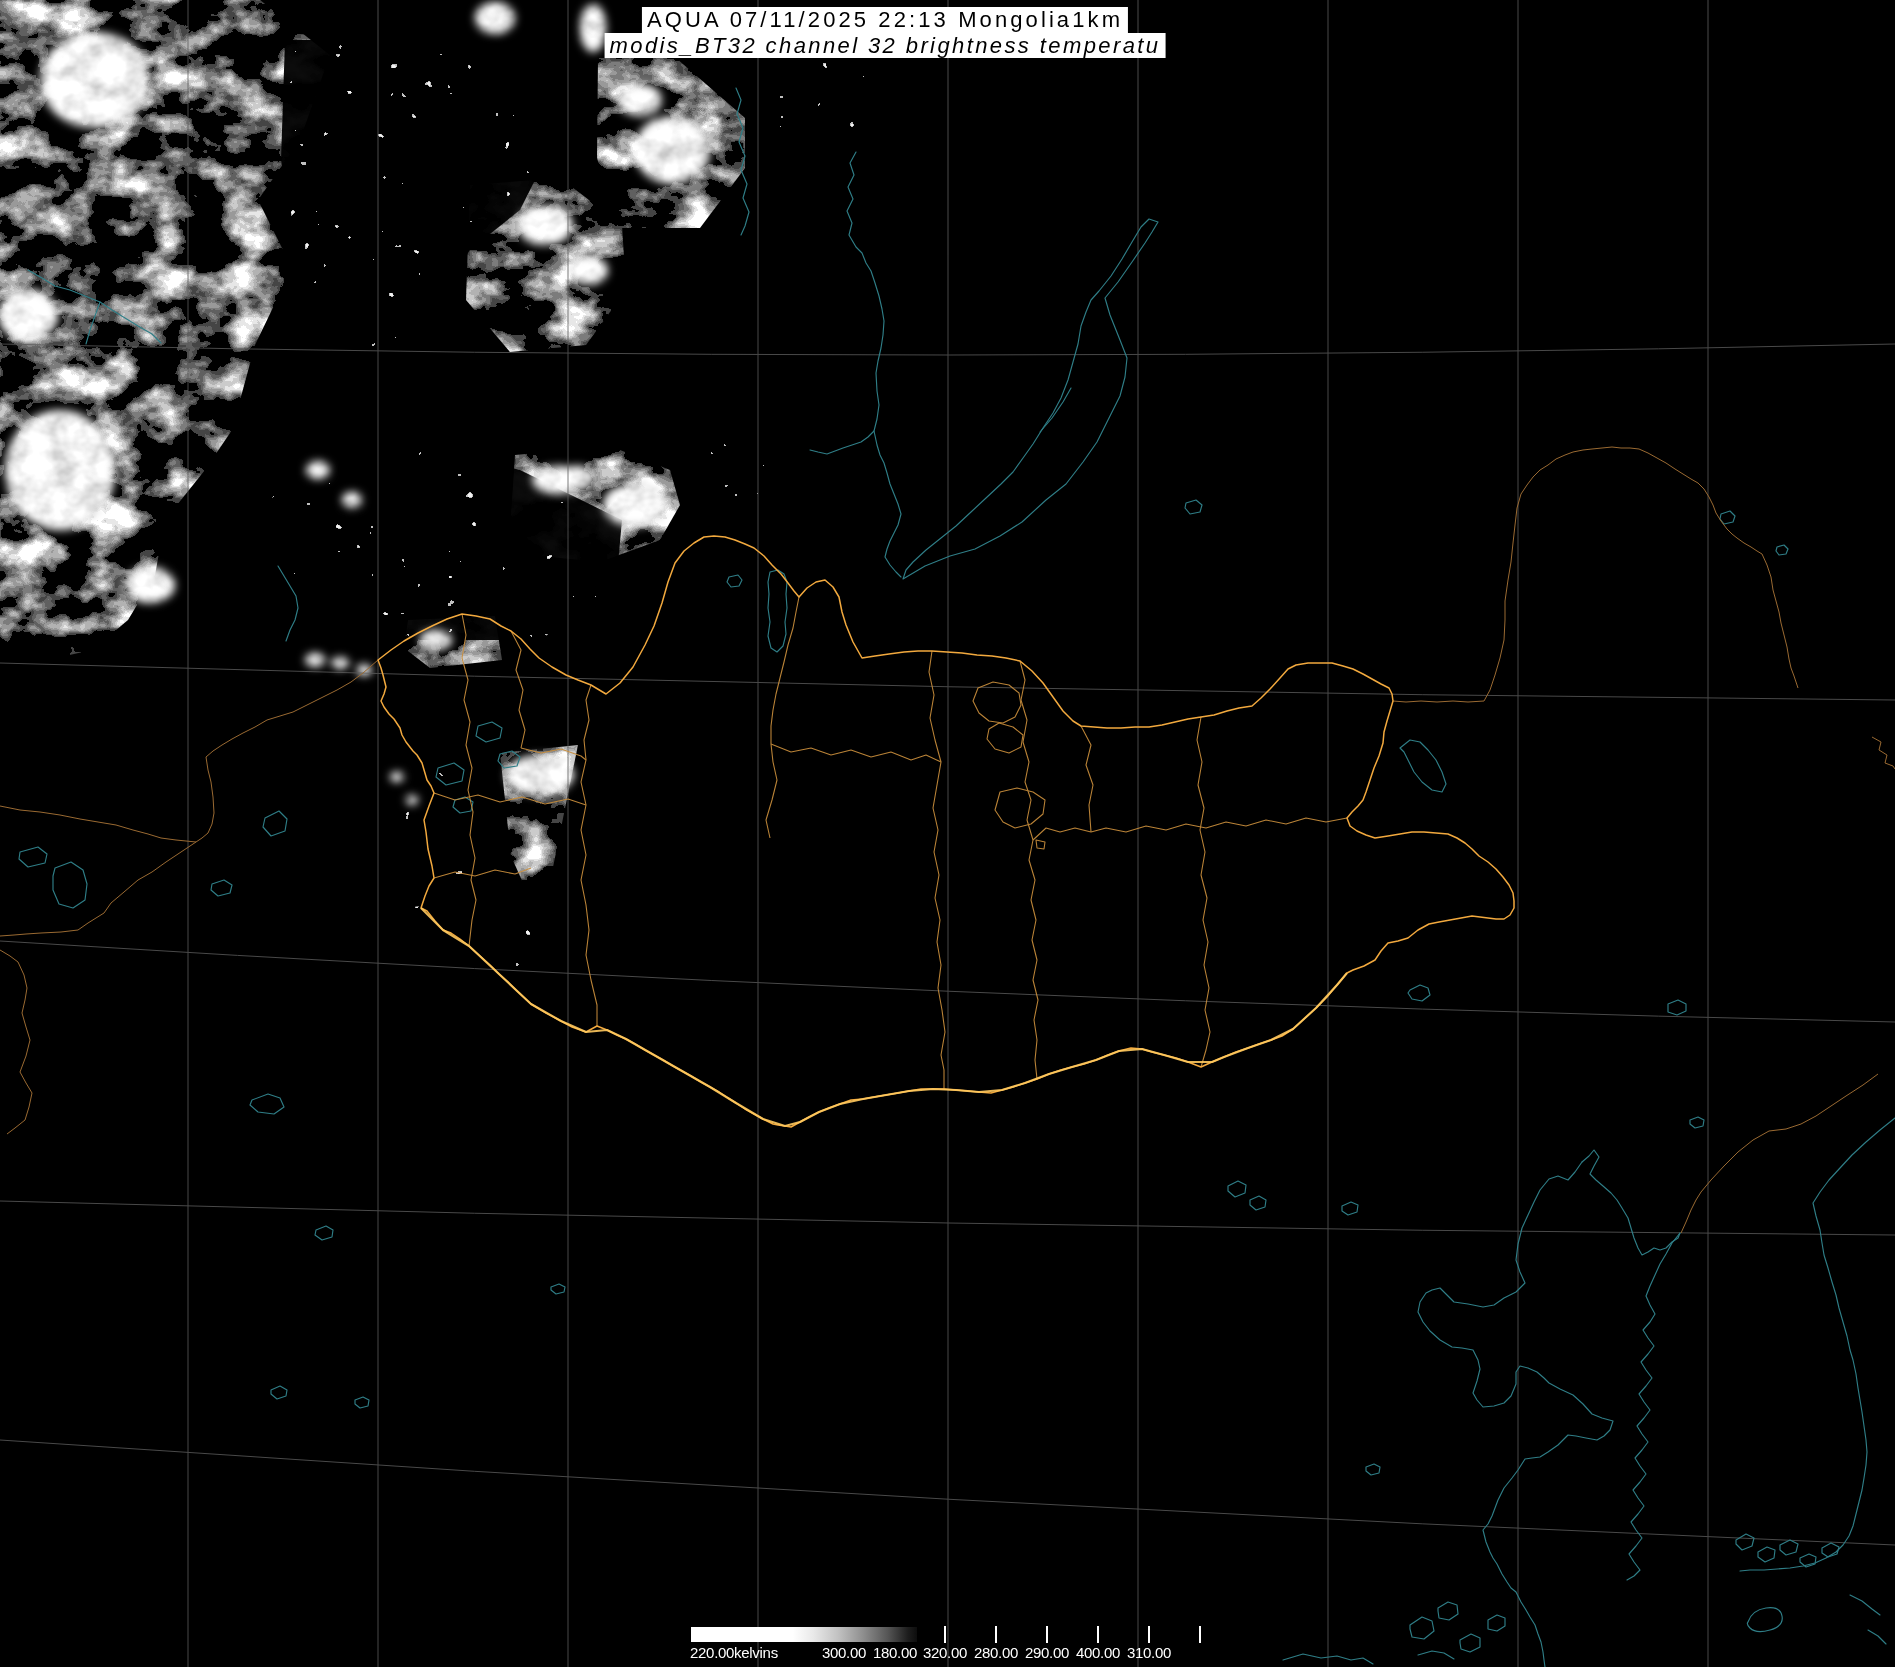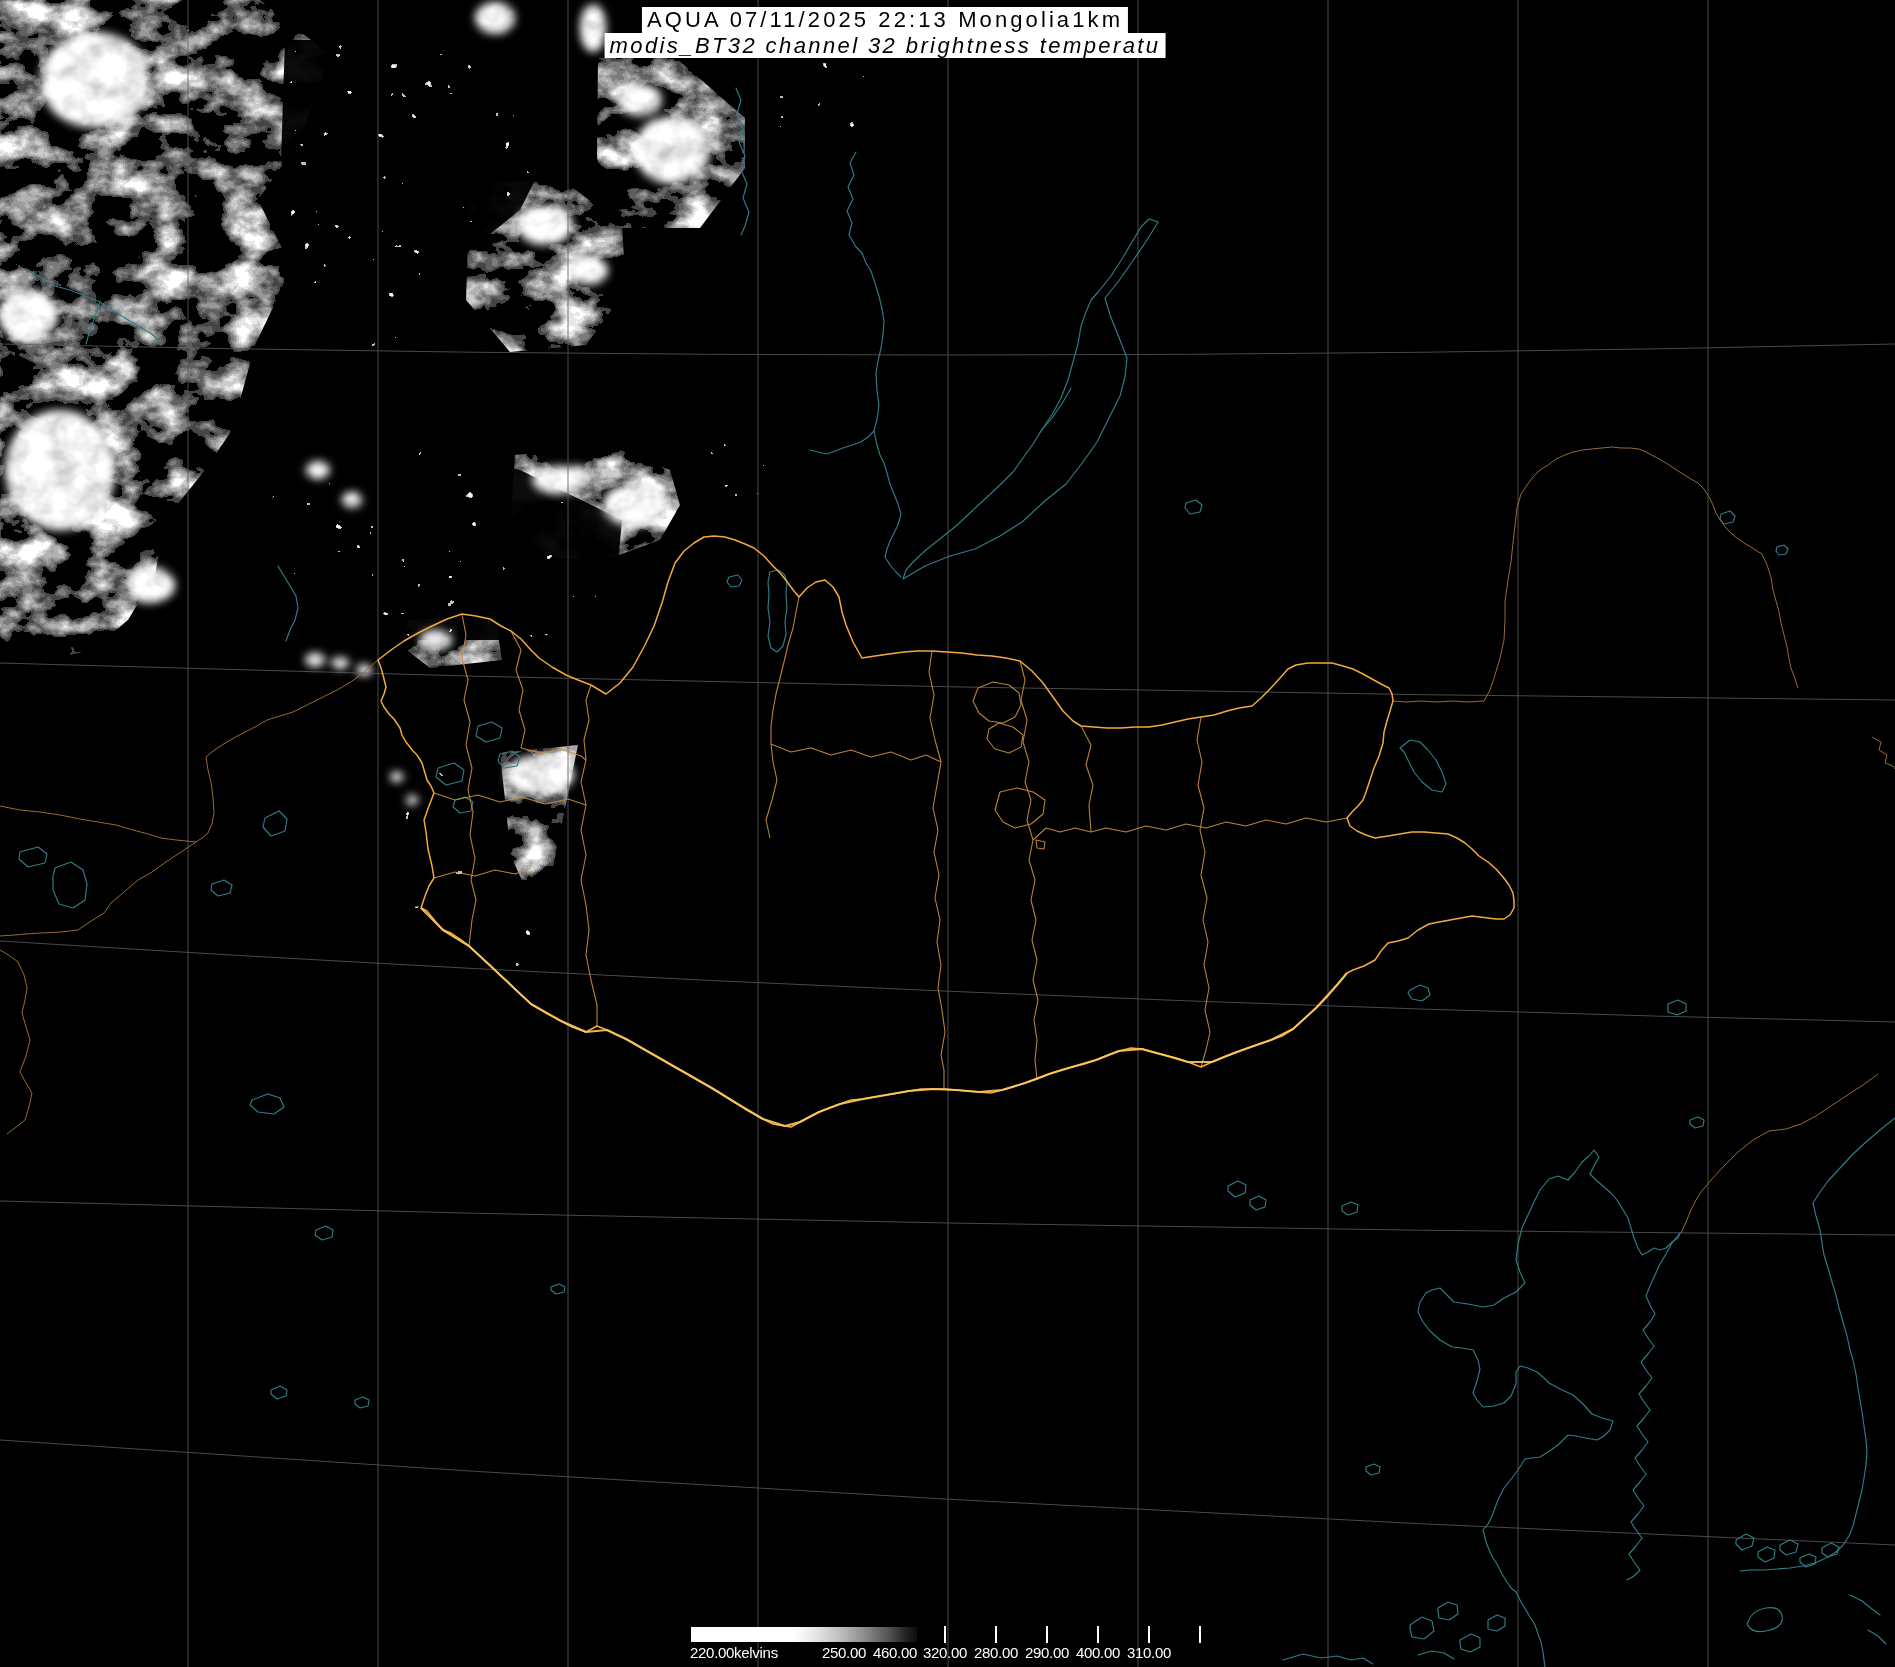--- a/index.html
+++ b/index.html
@@ -254,7 +254,7 @@
 
   <div class="cbar"></div>
   <span class="cbar-label" style="left:690px">220.00kelvins</span>
-  <span class="cbar-label num" style="left:844px">250.00</span>
+  <span class="cbar-label num" style="left:844px">300.00</span>
   <span class="cbar-label num" style="left:895px">460.00</span>
   <span class="cbar-label num" style="left:945px">320.00</span>
   <span class="cbar-label num" style="left:996px">280.00</span>

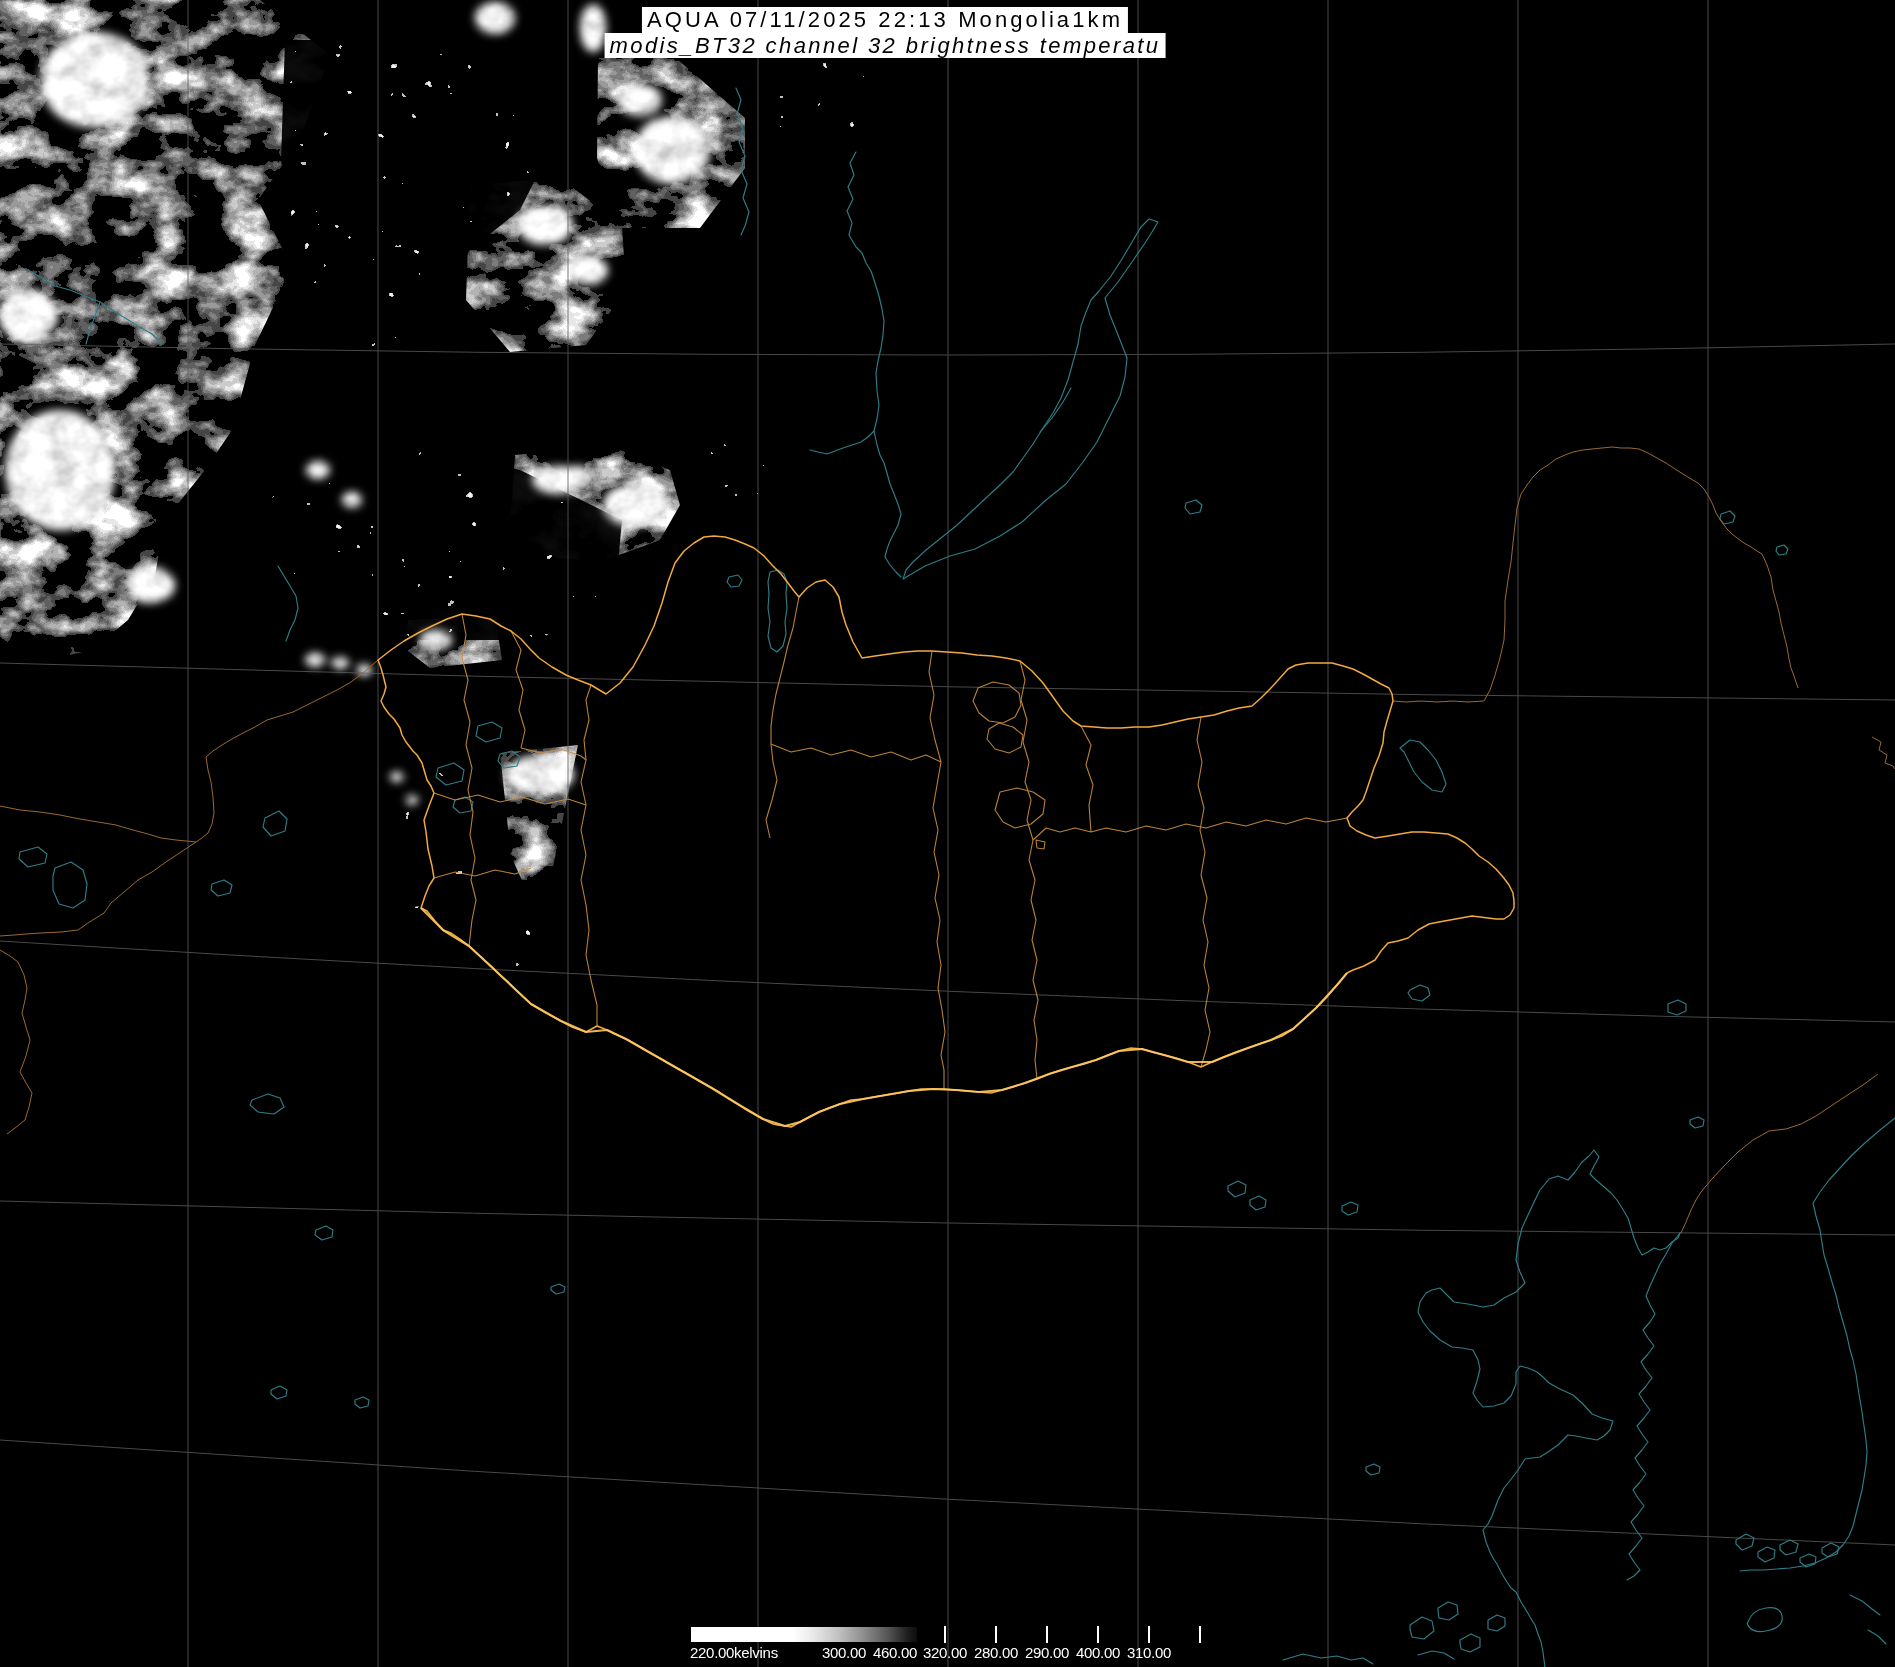--- a/index.html
+++ b/index.html
@@ -255,7 +255,7 @@
   <div class="cbar"></div>
   <span class="cbar-label" style="left:690px">220.00kelvins</span>
   <span class="cbar-label num" style="left:844px">300.00</span>
-  <span class="cbar-label num" style="left:895px">460.00</span>
+  <span class="cbar-label num" style="left:895px">180.00</span>
   <span class="cbar-label num" style="left:945px">320.00</span>
   <span class="cbar-label num" style="left:996px">280.00</span>
   <span class="cbar-label num" style="left:1047px">290.00</span>

